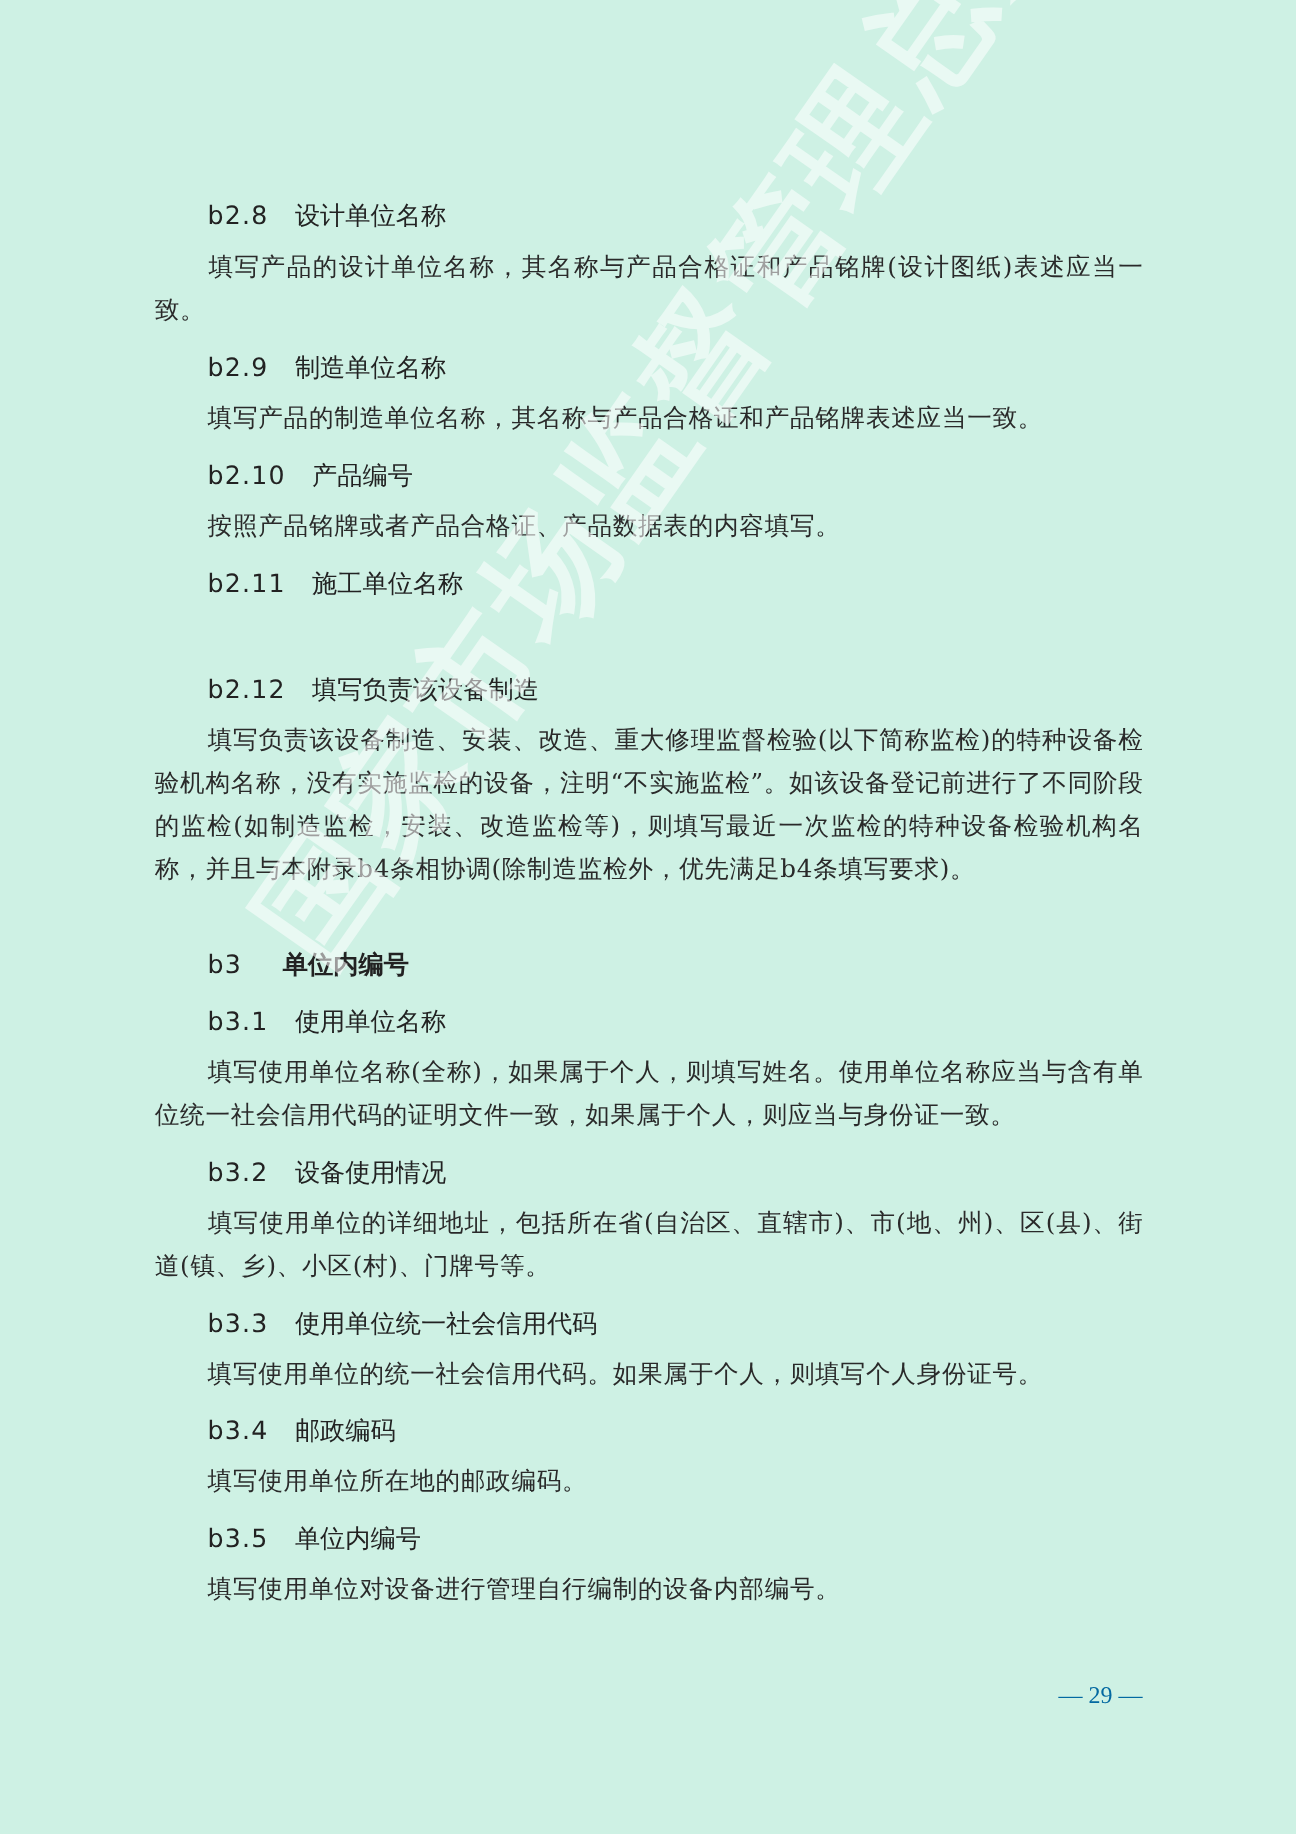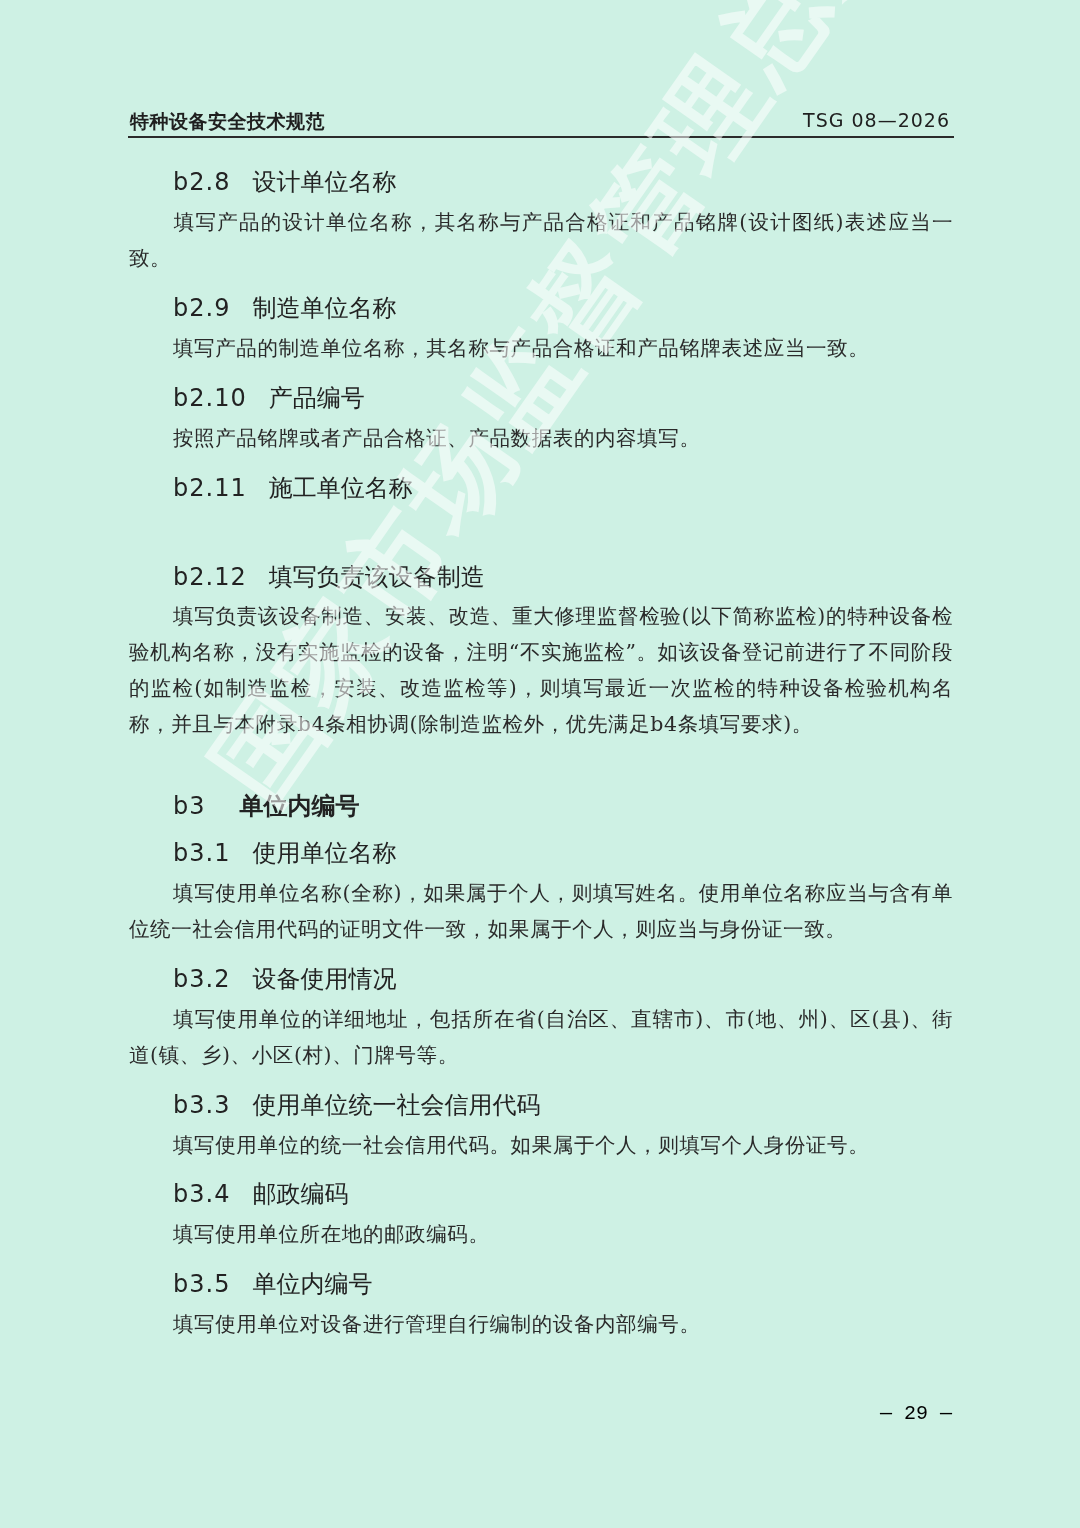--- a/index.html
+++ b/index.html
@@ -58,10 +58,6 @@
 
 <div class="page">
 
-  <div class="header">
-    <span class="left">特种设备安全技术规范</span>
-    <span class="right">TSG 08—2026</span>
-  </div>
 
   <div class="heading" style="top:166px">
     <span class="num">b2.8</span><span class="title">设计单位名称</span>

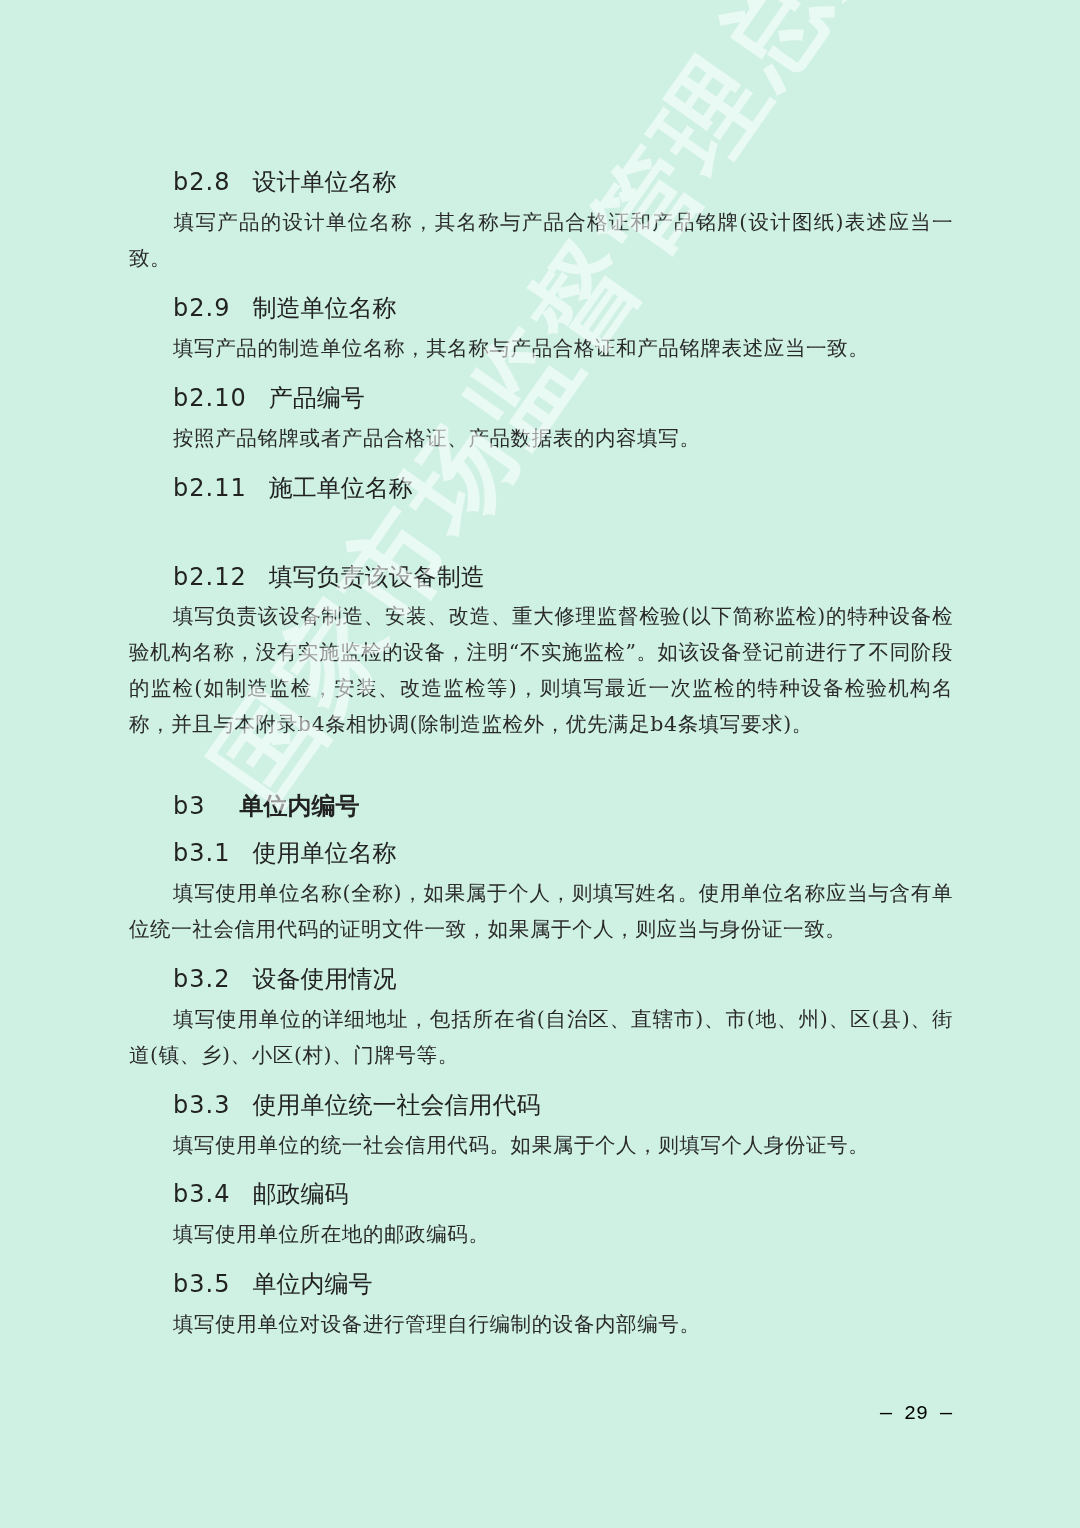--- a/index.html
+++ b/index.html
@@ -23,7 +23,7 @@
   .heading {
     position: absolute; left: 173px;
     font-family: "DejaVu Sans", "Liberation Sans", sans-serif;
-    font-size: 24px; color: #222;
+    font-size: 21px; color: #222;
   }
   .heading .num { display: inline-block; margin-right: 22px; letter-spacing: 1px; }
   .heading.sec .num { margin-right: 34px; }

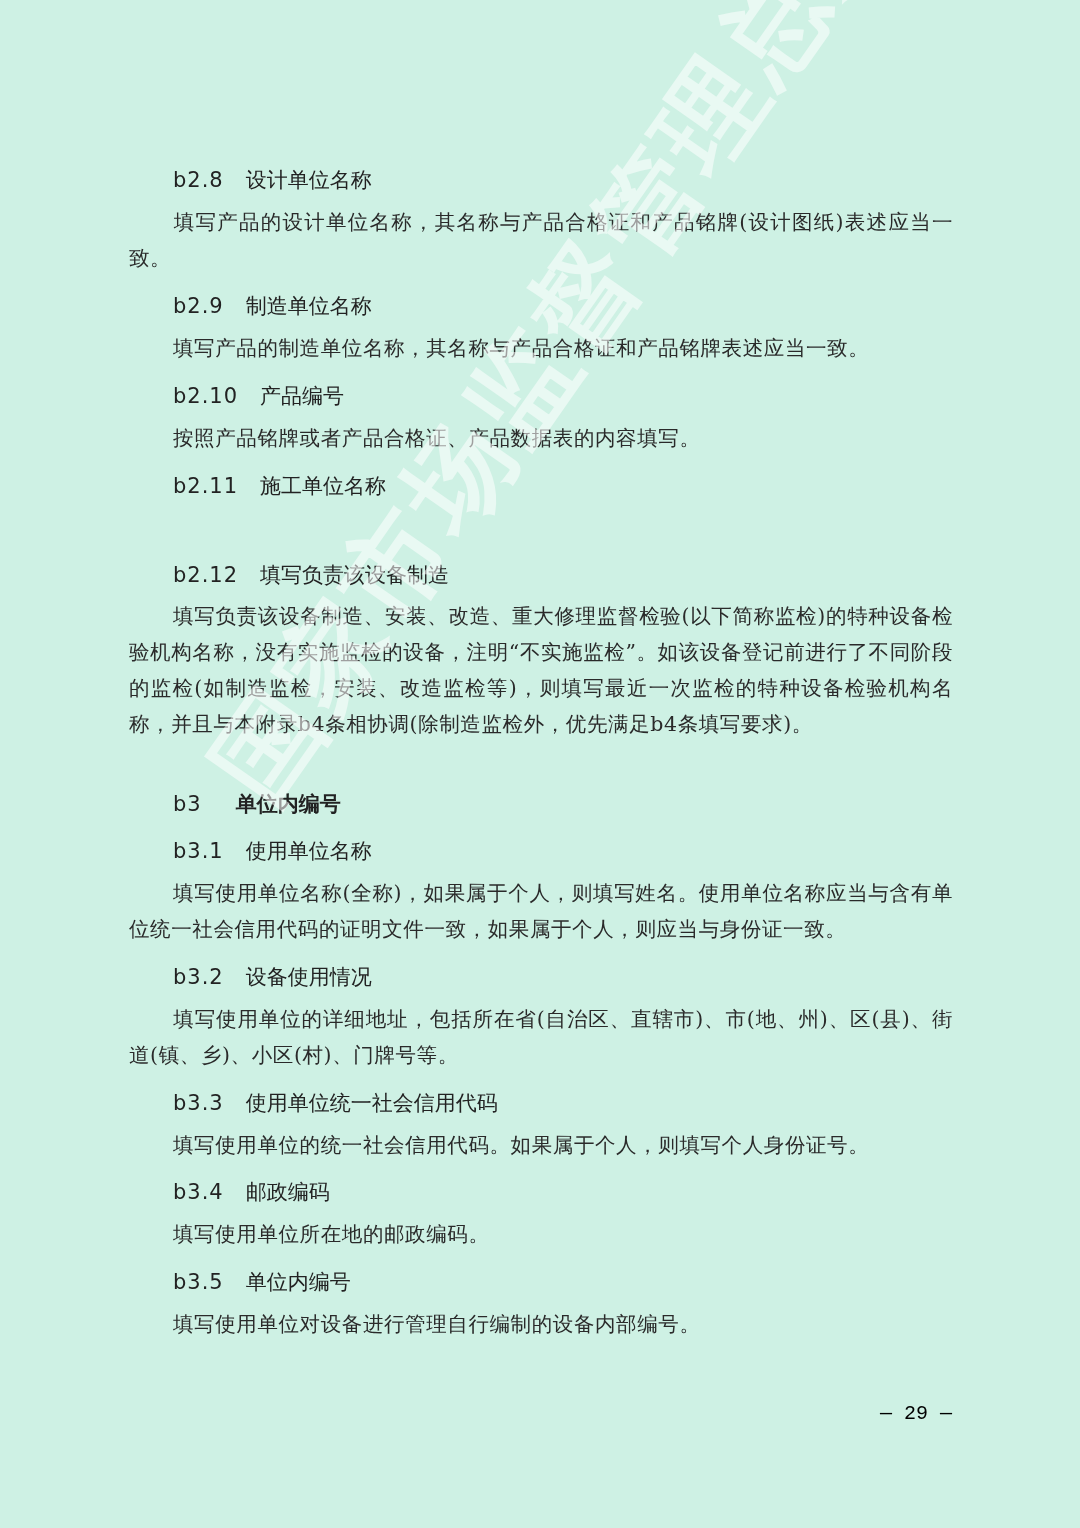--- a/index.html
+++ b/index.html
@@ -39,8 +39,8 @@
 
   .footer {
     position: absolute; right: 128px; top: 1402px;
-    font-family: Liberation Mono, monospace;
-    font-size: 20px; color: #000000;
+    font-family: Liberation Serif, serif;
+    font-size: 20px; color: #0369a1;
   }
 
   .watermark {

